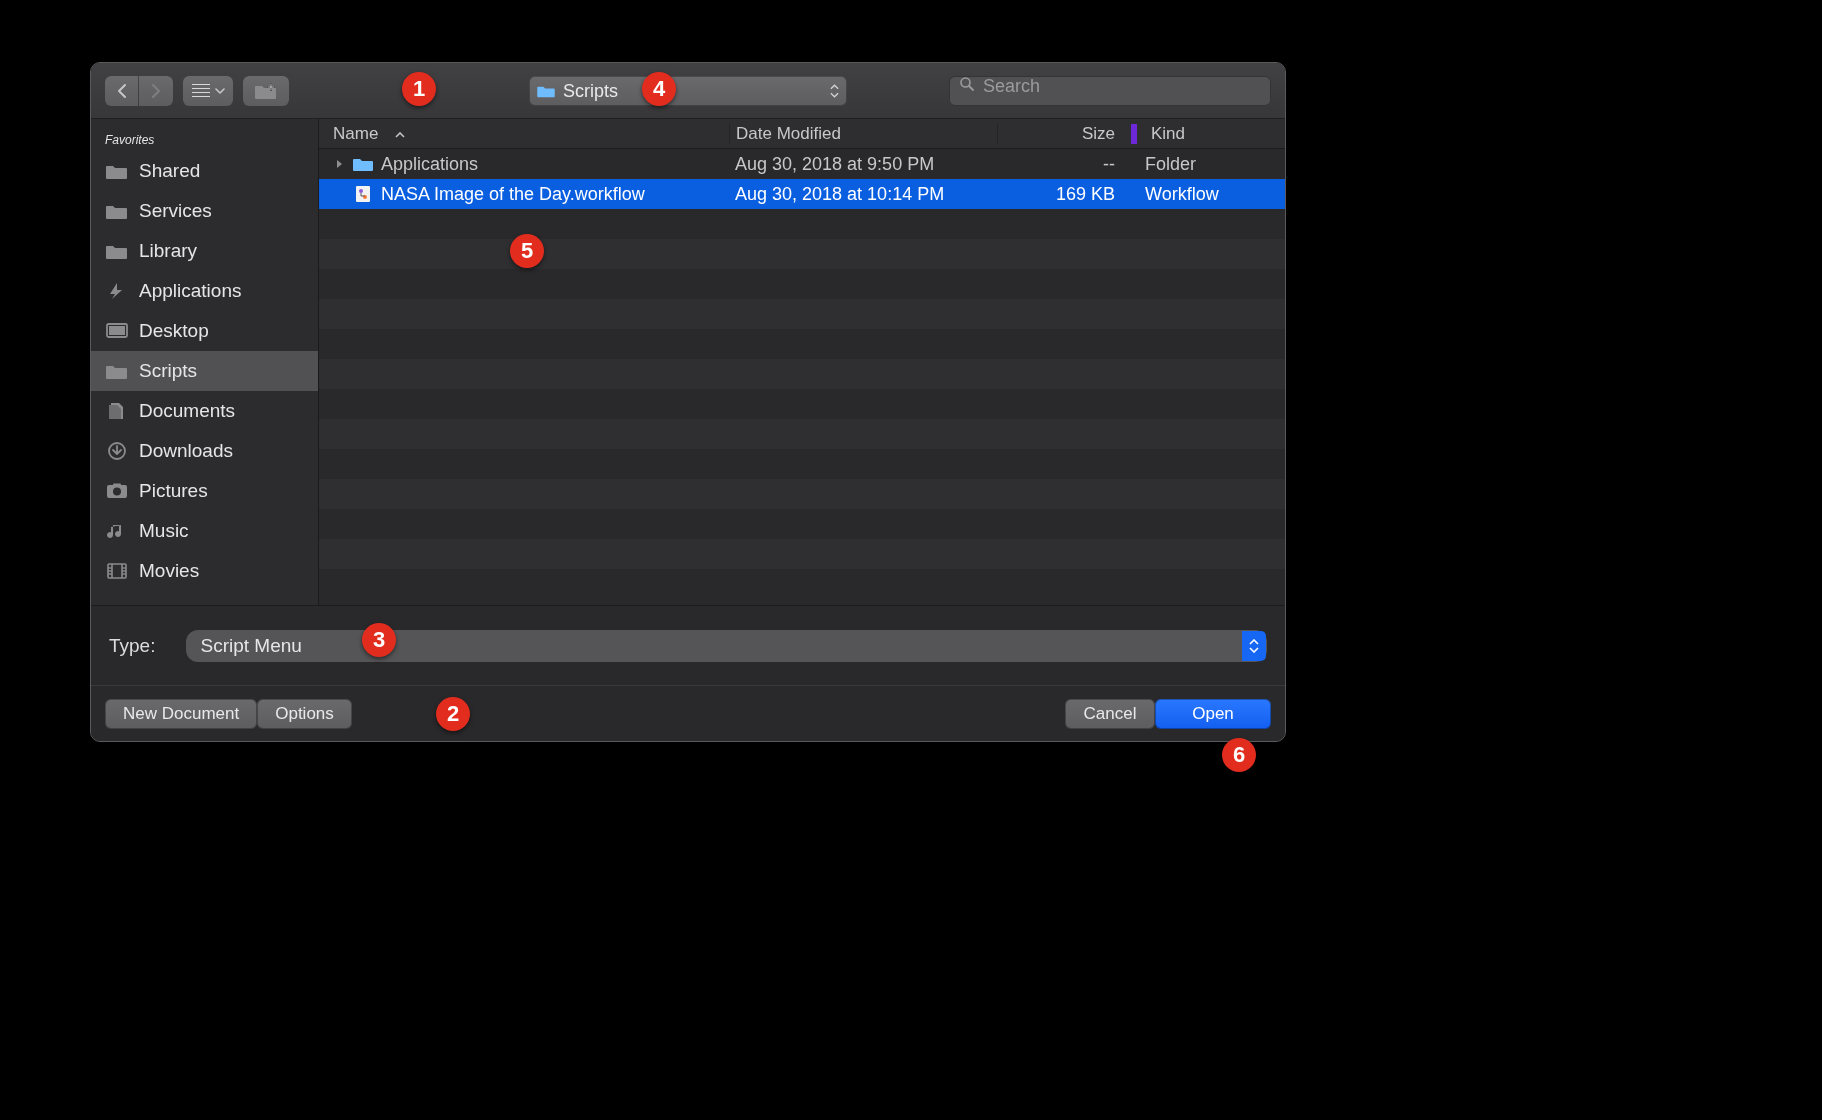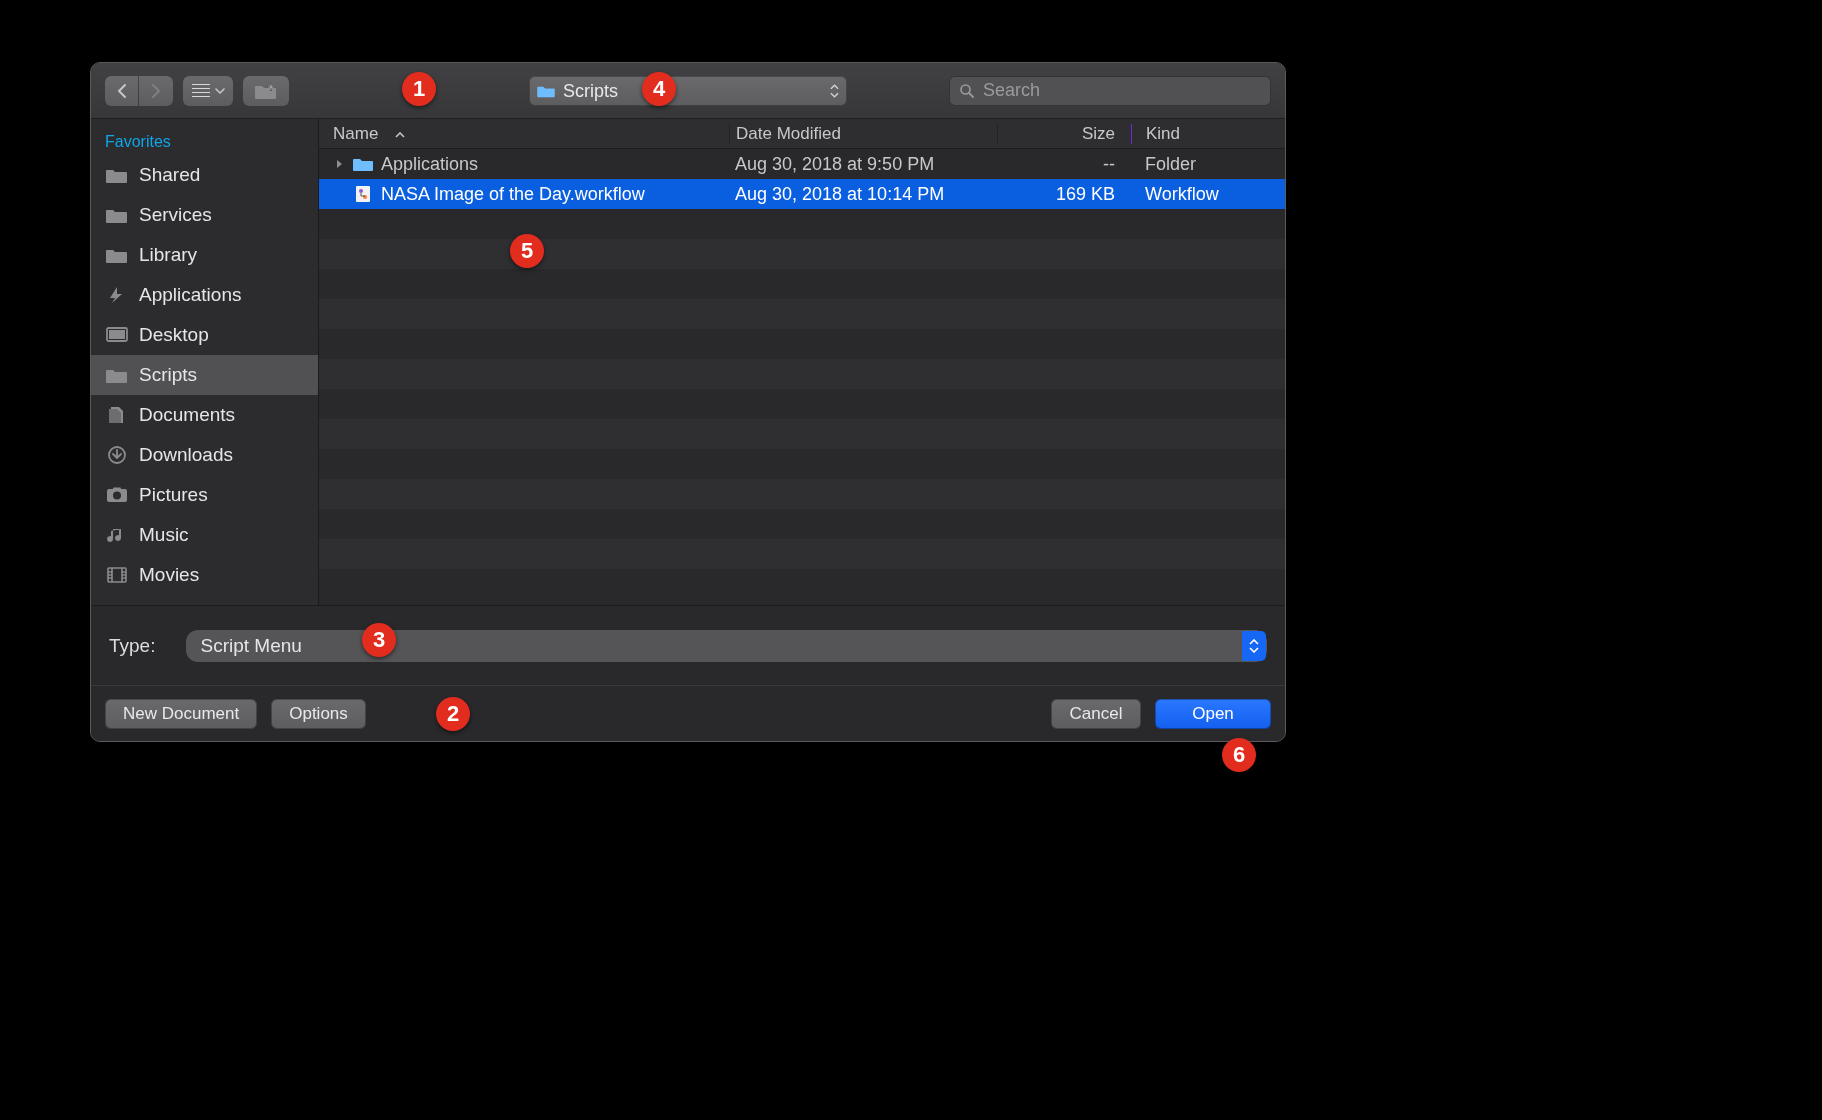--- a/index.html
+++ b/index.html
@@ -81,7 +81,7 @@
     background: #515153;
     border-radius: 6px;
     box-shadow: inset 0 0 0 1px rgba(0,0,0,0.35);
-    display:flex; align-items:center;
+    display:flex; align-items:flex-start;
     padding: 0 10px; gap:8px;
   }
   .search input {

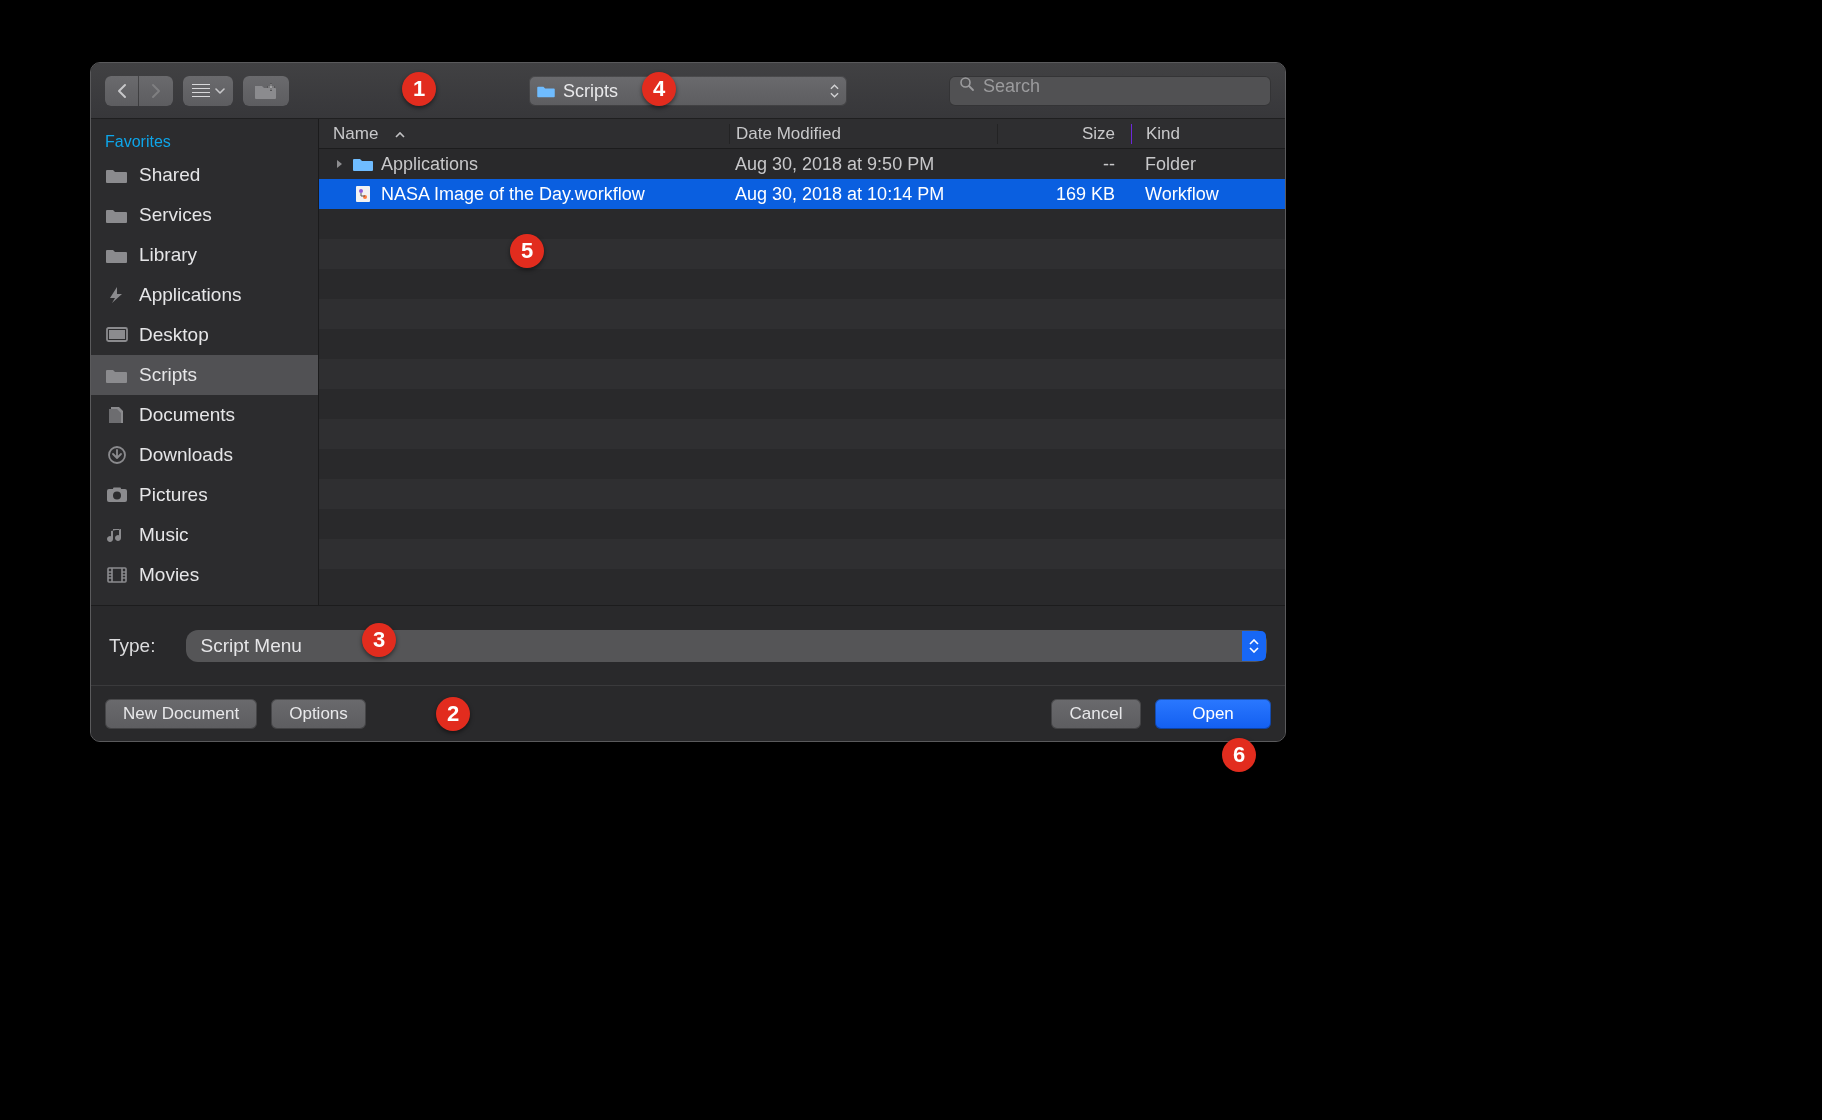--- a/index.html
+++ b/index.html
@@ -100,8 +100,9 @@
     overflow: hidden;
   }
   .sb-header {
-    color: #0ea5e9; font-size: 16px;
+    color: #e5e5e5; font-size: 12px;
     padding: 6px 14px 4px;
+    font-style: italic;
   }
   .sb-item {
     display:flex; align-items:center; gap:10px;

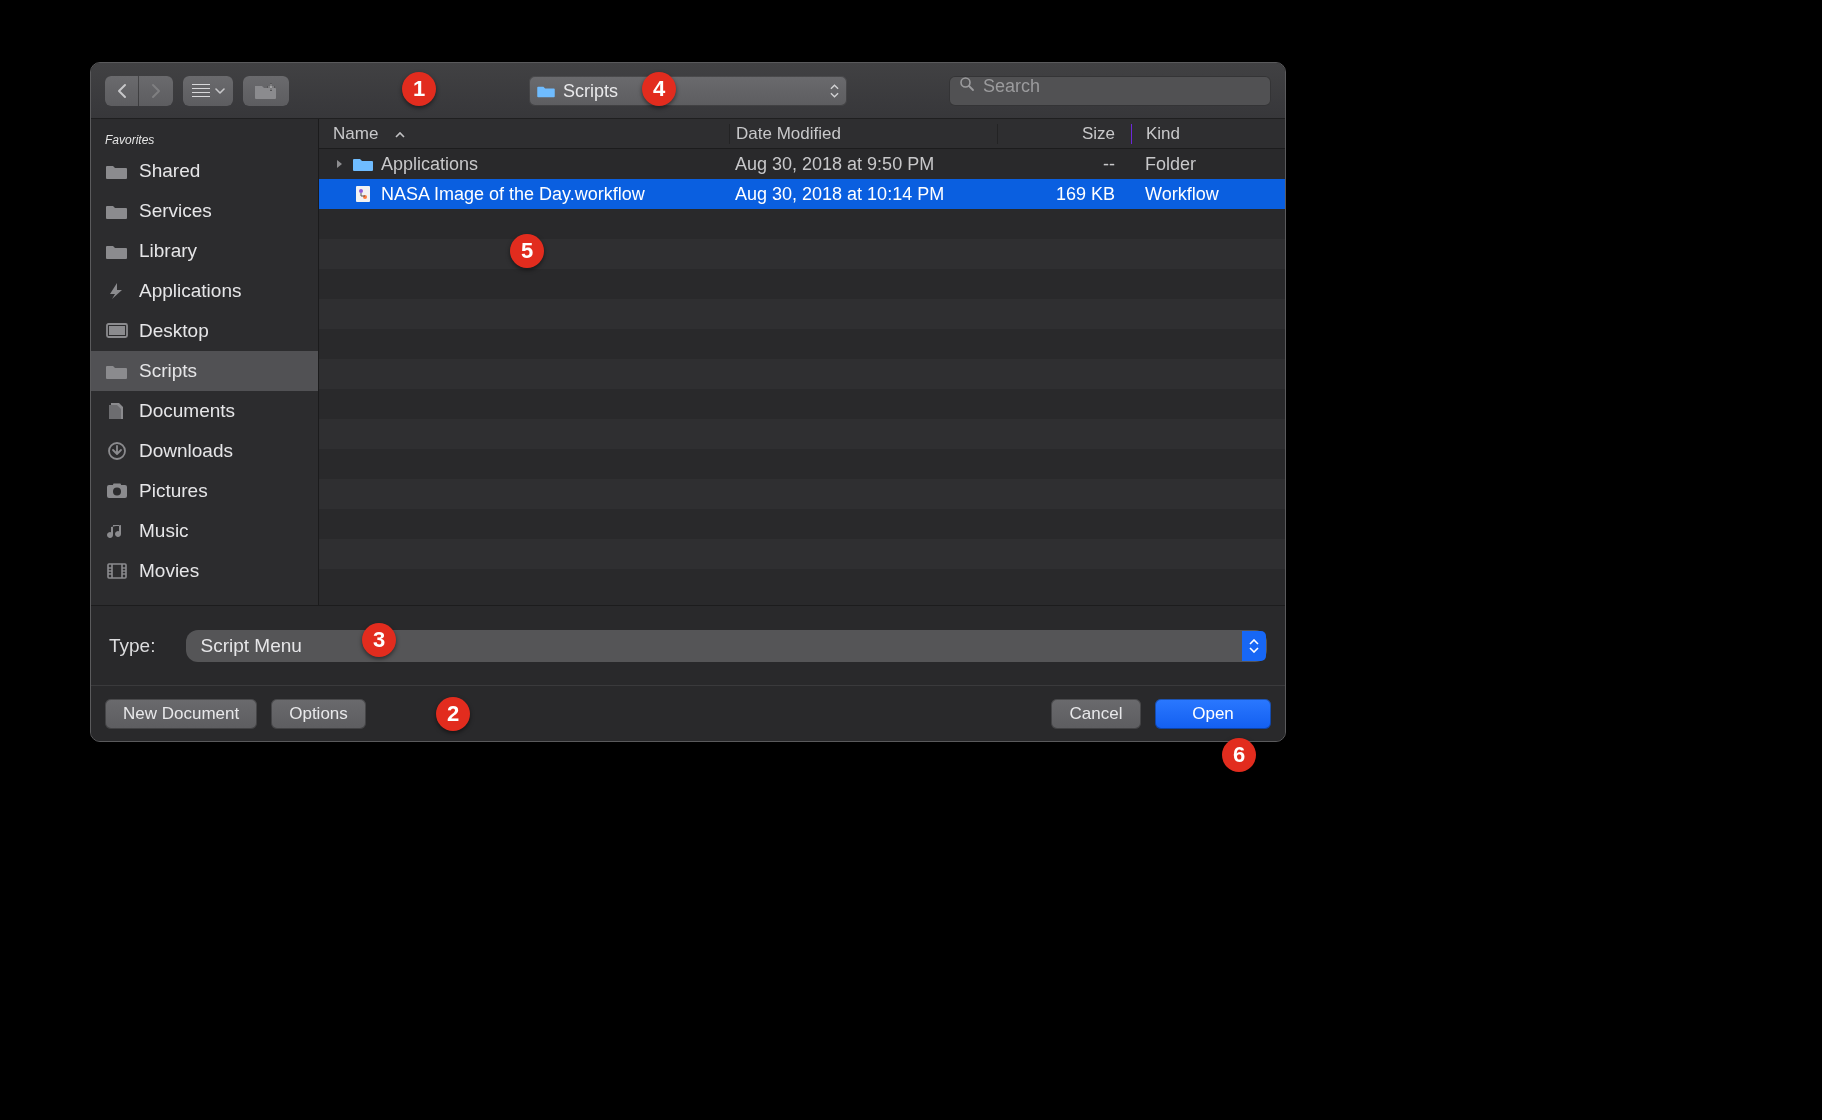--- a/index.html
+++ b/index.html
@@ -127,7 +127,7 @@
   .col-name  { width: 410px; padding-left:14px; display:flex; align-items:center; gap:17px; }
   .col-date  { width: 268px; padding-left:6px; border-left:1px solid #232324; }
   .col-size  { width: 134px; text-align:right; padding-right:16px; border-left:1px solid #232324; }
-  .col-kind  { flex:1; padding-left:14px; border-left:1px solid #6d28d9; }
+  .col-kind  { flex:1; padding-left:14px; border-left:6px solid #6d28d9; }
   .sort-ind svg { width:10px; height:8px; margin-left:auto; margin-right:10px; }
 
   .fbody { flex:1; overflow:hidden; }

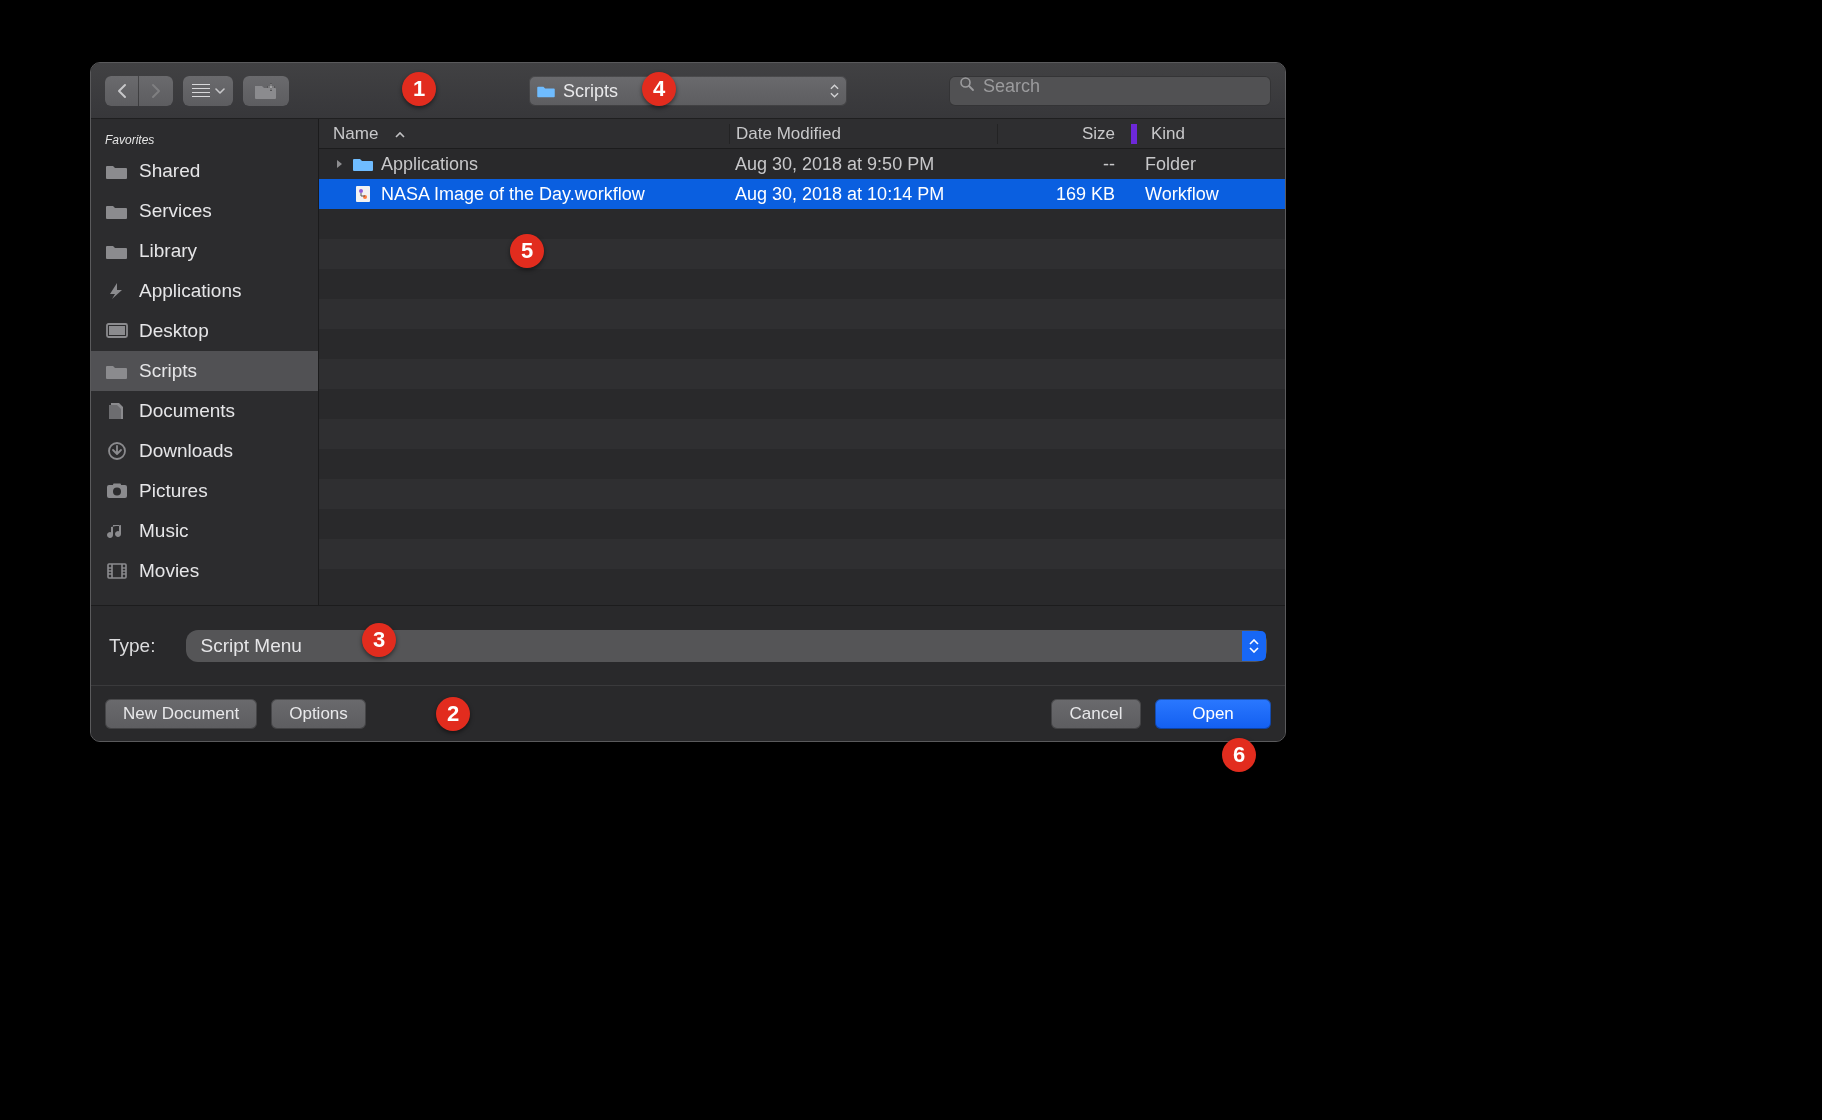--- a/index.html
+++ b/index.html
@@ -185,7 +185,7 @@
     background:#29292b;
     border-top: 1px solid #3a3a3c;
     display:flex; align-items:center;
-    padding: 0 14px; gap:14px;
+    padding: 0 14px; 
     flex:none;
   }
   .btn {

